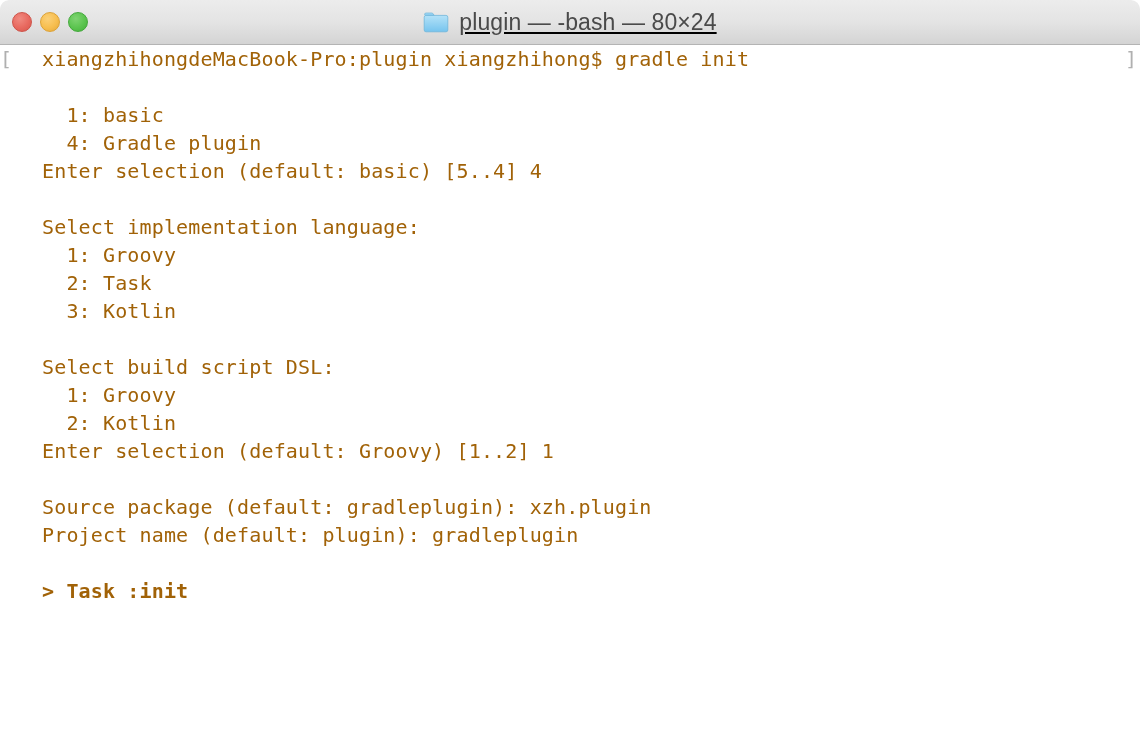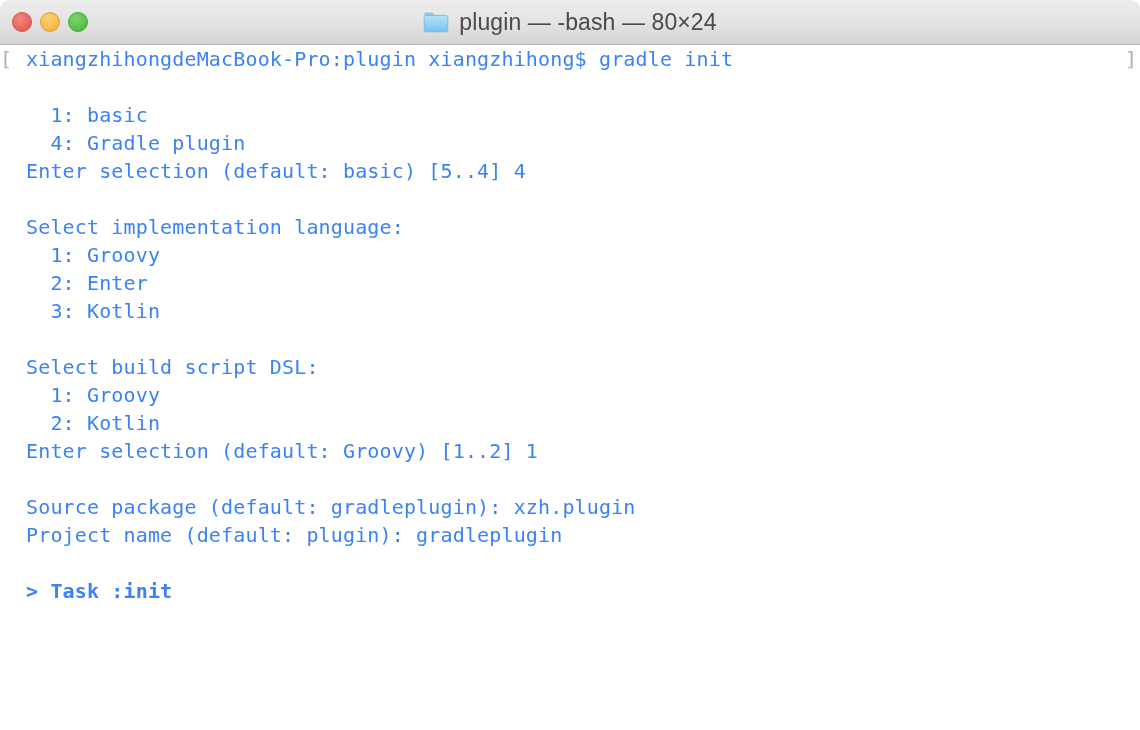--- a/index.html
+++ b/index.html
@@ -74,6 +74,7 @@
     justify-content: center;
     gap: 10px;
     pointer-events: none;
+    text-decoration: underline;
   }
 
   .folder-icon {

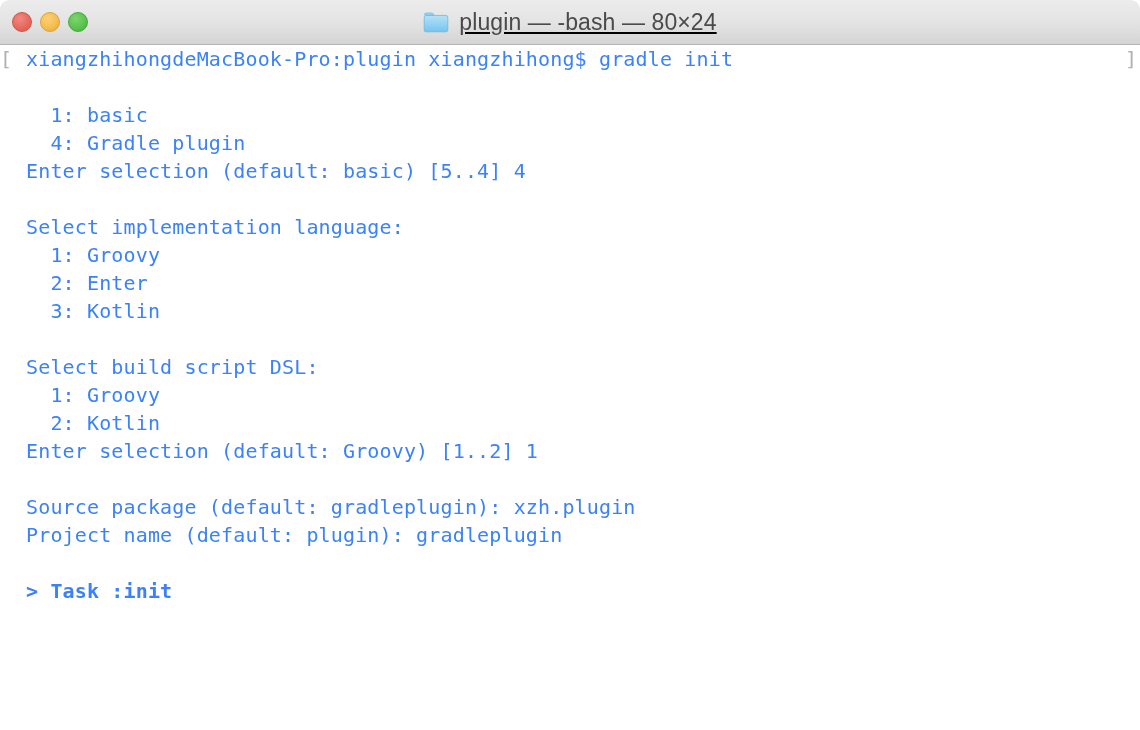--- a/index.html
+++ b/index.html
@@ -111,11 +111,12 @@
     line-height: 28px;
     font-family: "DejaVu Sans Mono", "Liberation Mono", monospace;
     font-size: 20px;
-    color: #3b82f6;
+    color: #a16207;
     white-space: pre;
     padding-left: 26px;
     box-sizing: border-box;
     letter-spacing: 0.15px;
+    margin-left: 16px;
   }
 
   .term-line.bold {

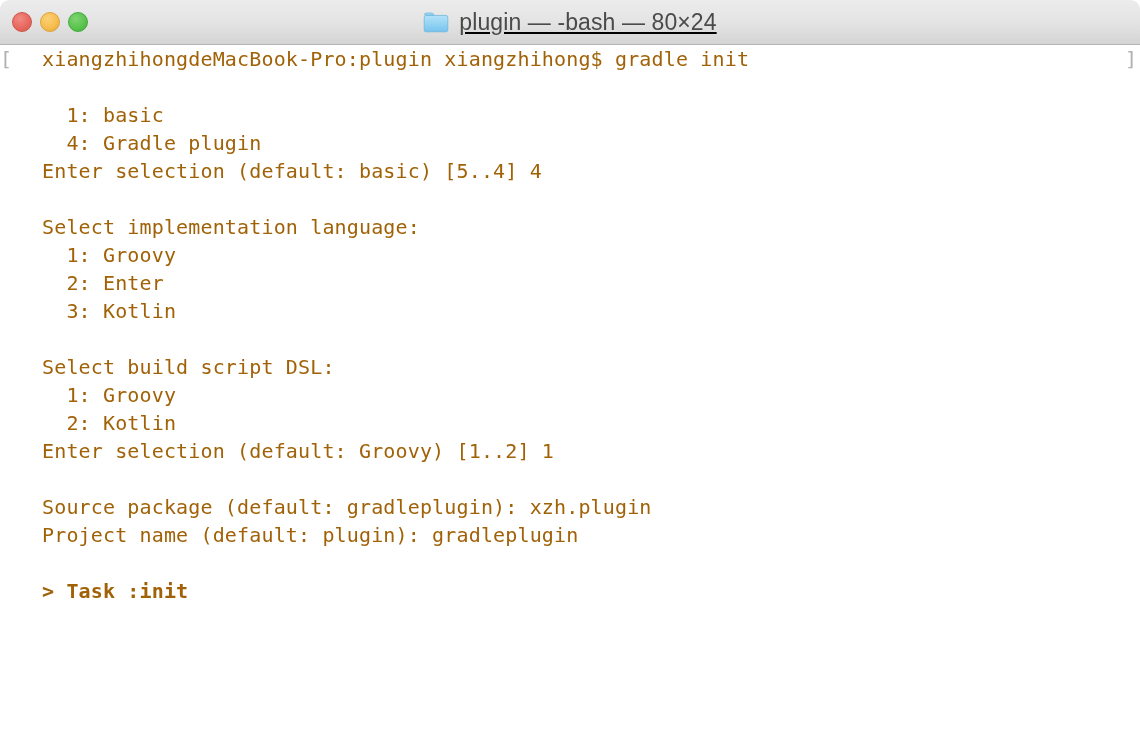--- a/index.html
+++ b/index.html
@@ -178,7 +178,7 @@
         <div class="term-line"></div>
         <div class="term-line">Select implementation language:</div>
         <div class="term-line">  1: Groovy</div>
-        <div class="term-line">  2: Enter</div>
+        <div class="term-line">  2: Task</div>
         <div class="term-line">  3: Kotlin</div>
         <div class="term-line"></div>
         <div class="term-line">Select build script DSL:</div>

